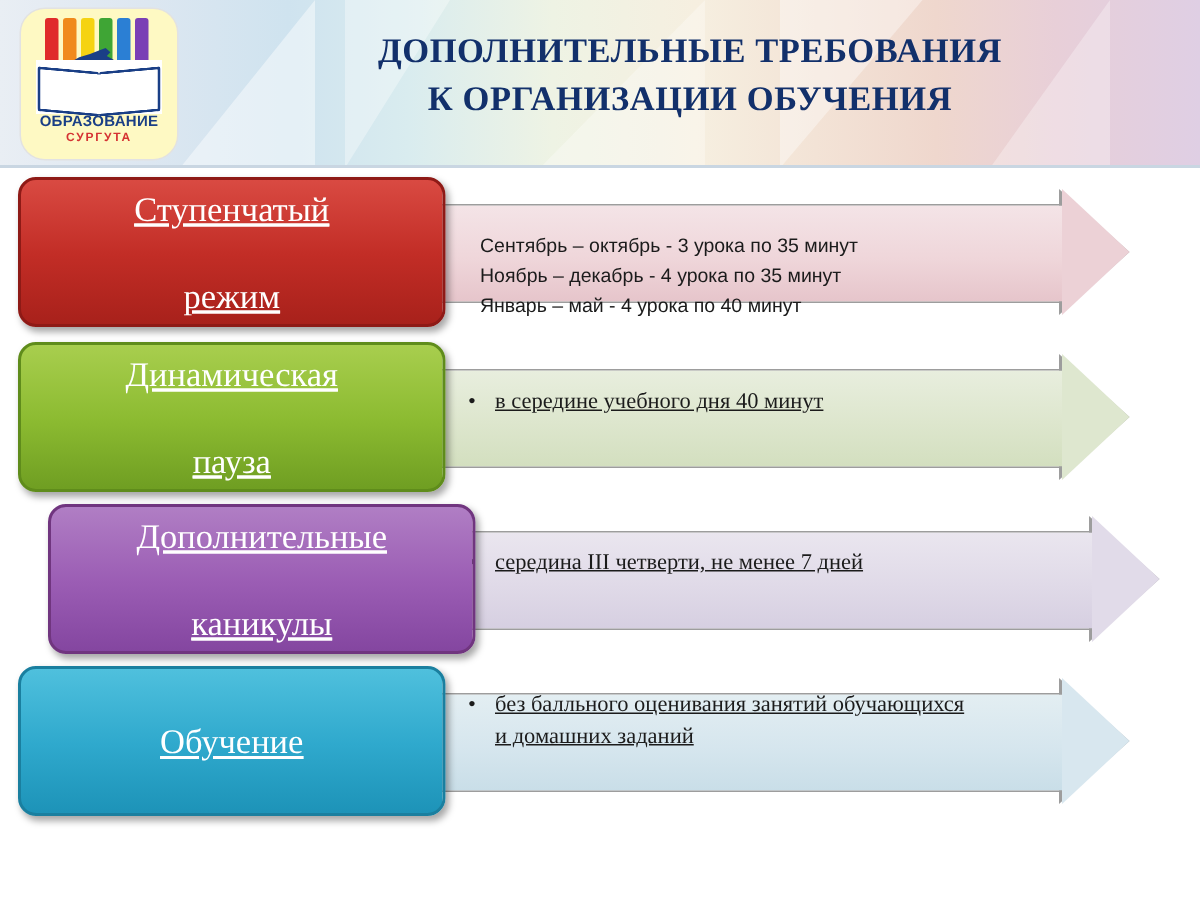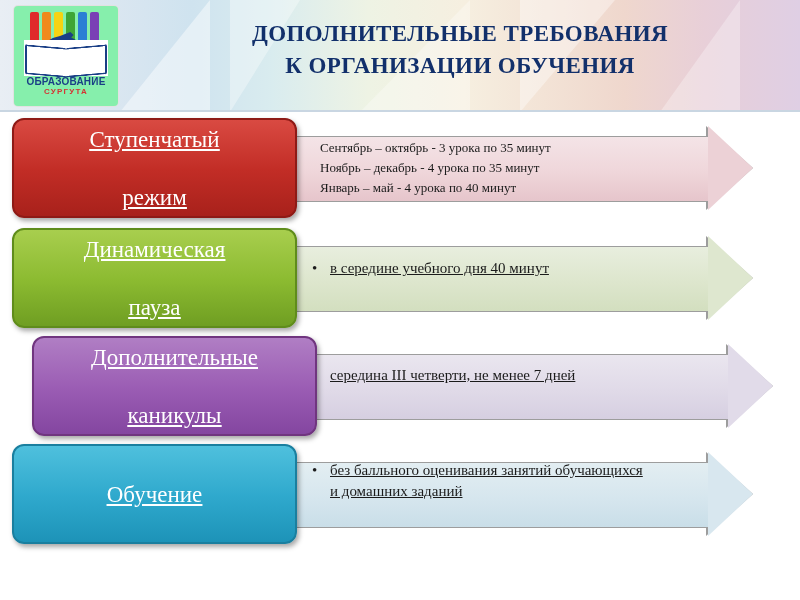--- a/index.html
+++ b/index.html
@@ -60,8 +60,8 @@
     position: absolute;
     left: 14px; top: 6px;
     width: 104px; height: 100px;
-    border-radius: 4px;
-    background: #86efac;
+    border-radius: 16px;
+    background: #fef9c3;
     box-shadow: 0 0 0 1px #e2e2e2;
     overflow: hidden;
   }

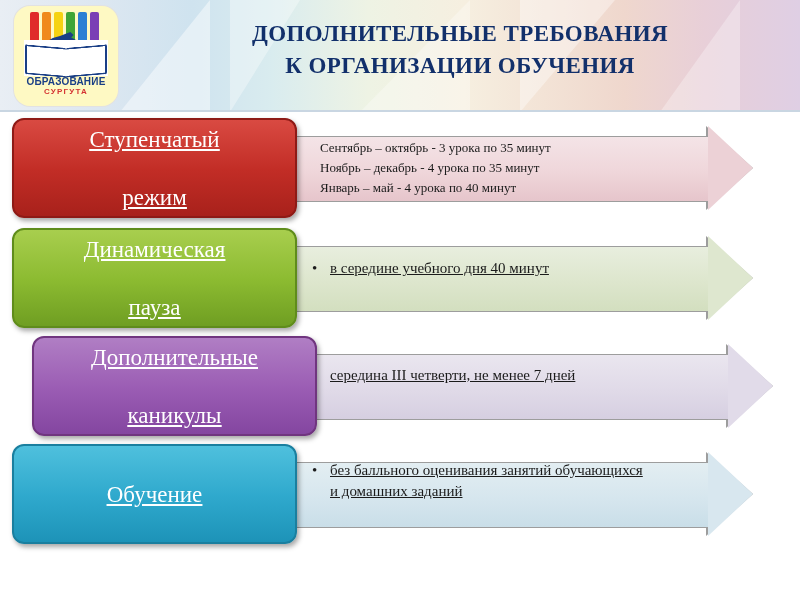--- a/index.html
+++ b/index.html
@@ -214,8 +214,9 @@
   .arrow-text {
     position: absolute;
     z-index: 2;
-    font-family: Liberation Serif, serif;
+    font-family: Liberation Sans, sans-serif;
     color: #1b1b1b;
+    margin-top: 16px;
   }
   .t1 {
     left: 320px; top: 138px;

